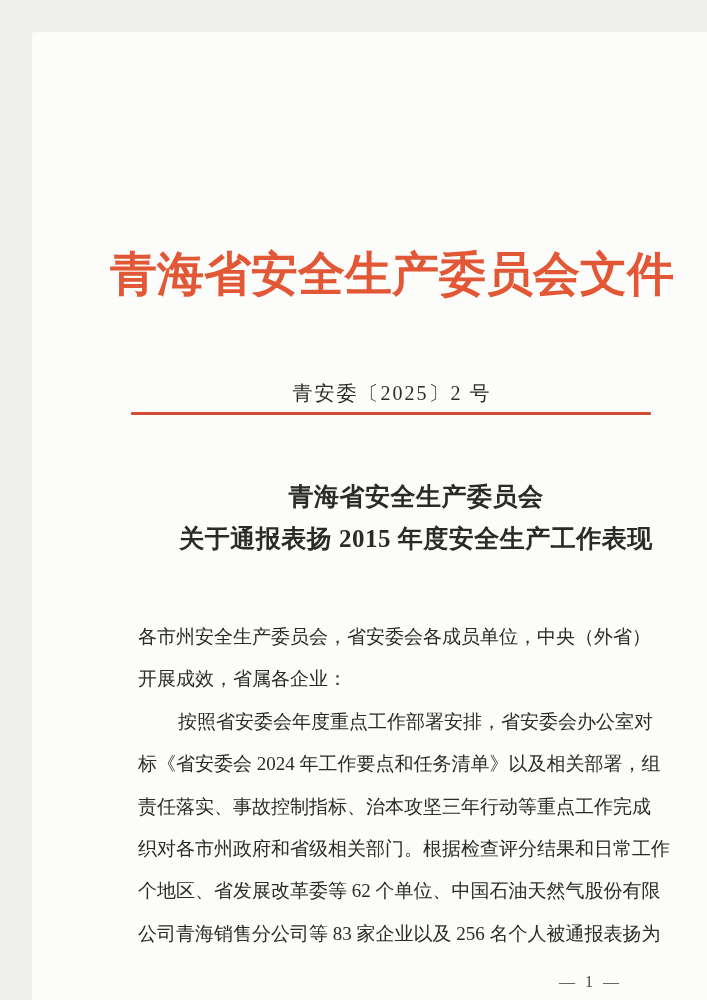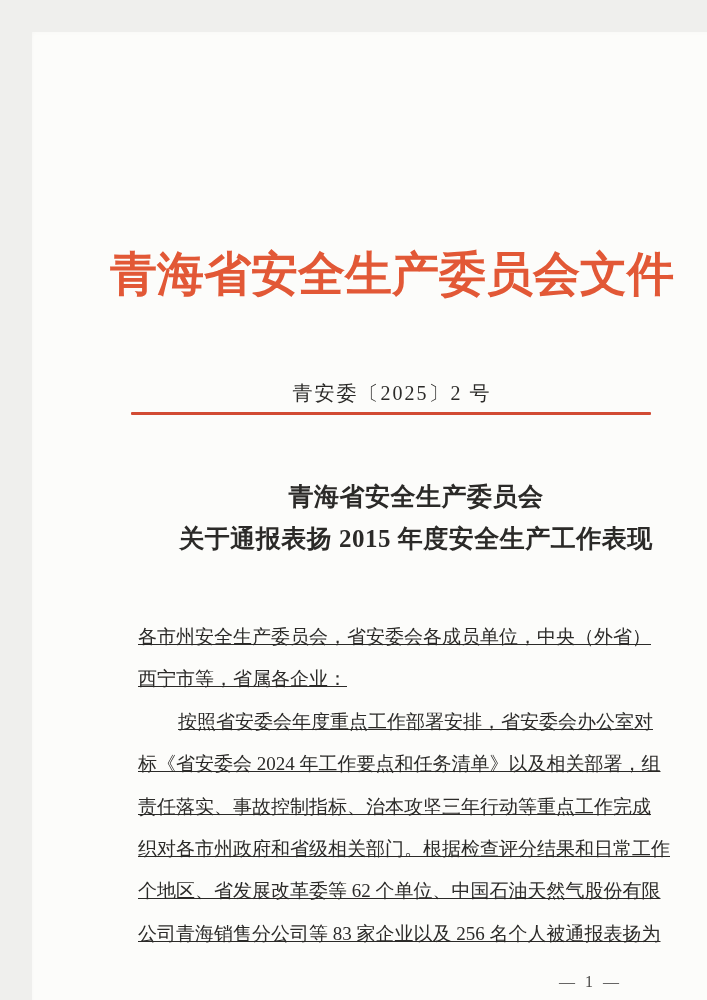--- a/index.html
+++ b/index.html
@@ -79,7 +79,6 @@
     font-size: 19px;
     line-height: 34.4px;
     color: var(--text-dark, #2b2a28);
-    text-decoration: underline;
   }
   .body-line {
     text-align: justify;

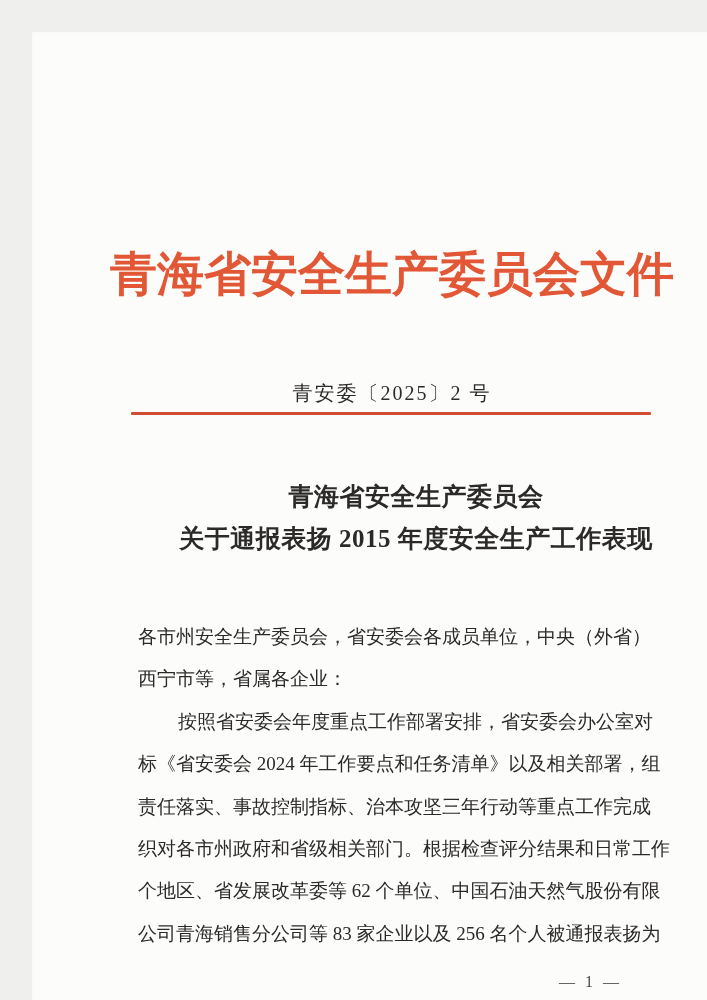--- a/index.html
+++ b/index.html
@@ -119,7 +119,7 @@
 
     <div class="body-text">
       <div class="body-line">各市州安全生产委员会，省安委会各成员单位，中央（外省）</div>
-      <div class="body-line para-end">西宁市等，省属各企业：</div>
+      <div class="body-line para-end">开展成效，省属各企业：</div>
       <div class="body-line indent">按照省安委会年度重点工作部署安排，省安委会办公室对</div>
       <div class="body-line">标《省安委会 2024 年工作要点和任务清单》以及相关部署，组</div>
       <div class="body-line">责任落实、事故控制指标、治本攻坚三年行动等重点工作完成</div>

